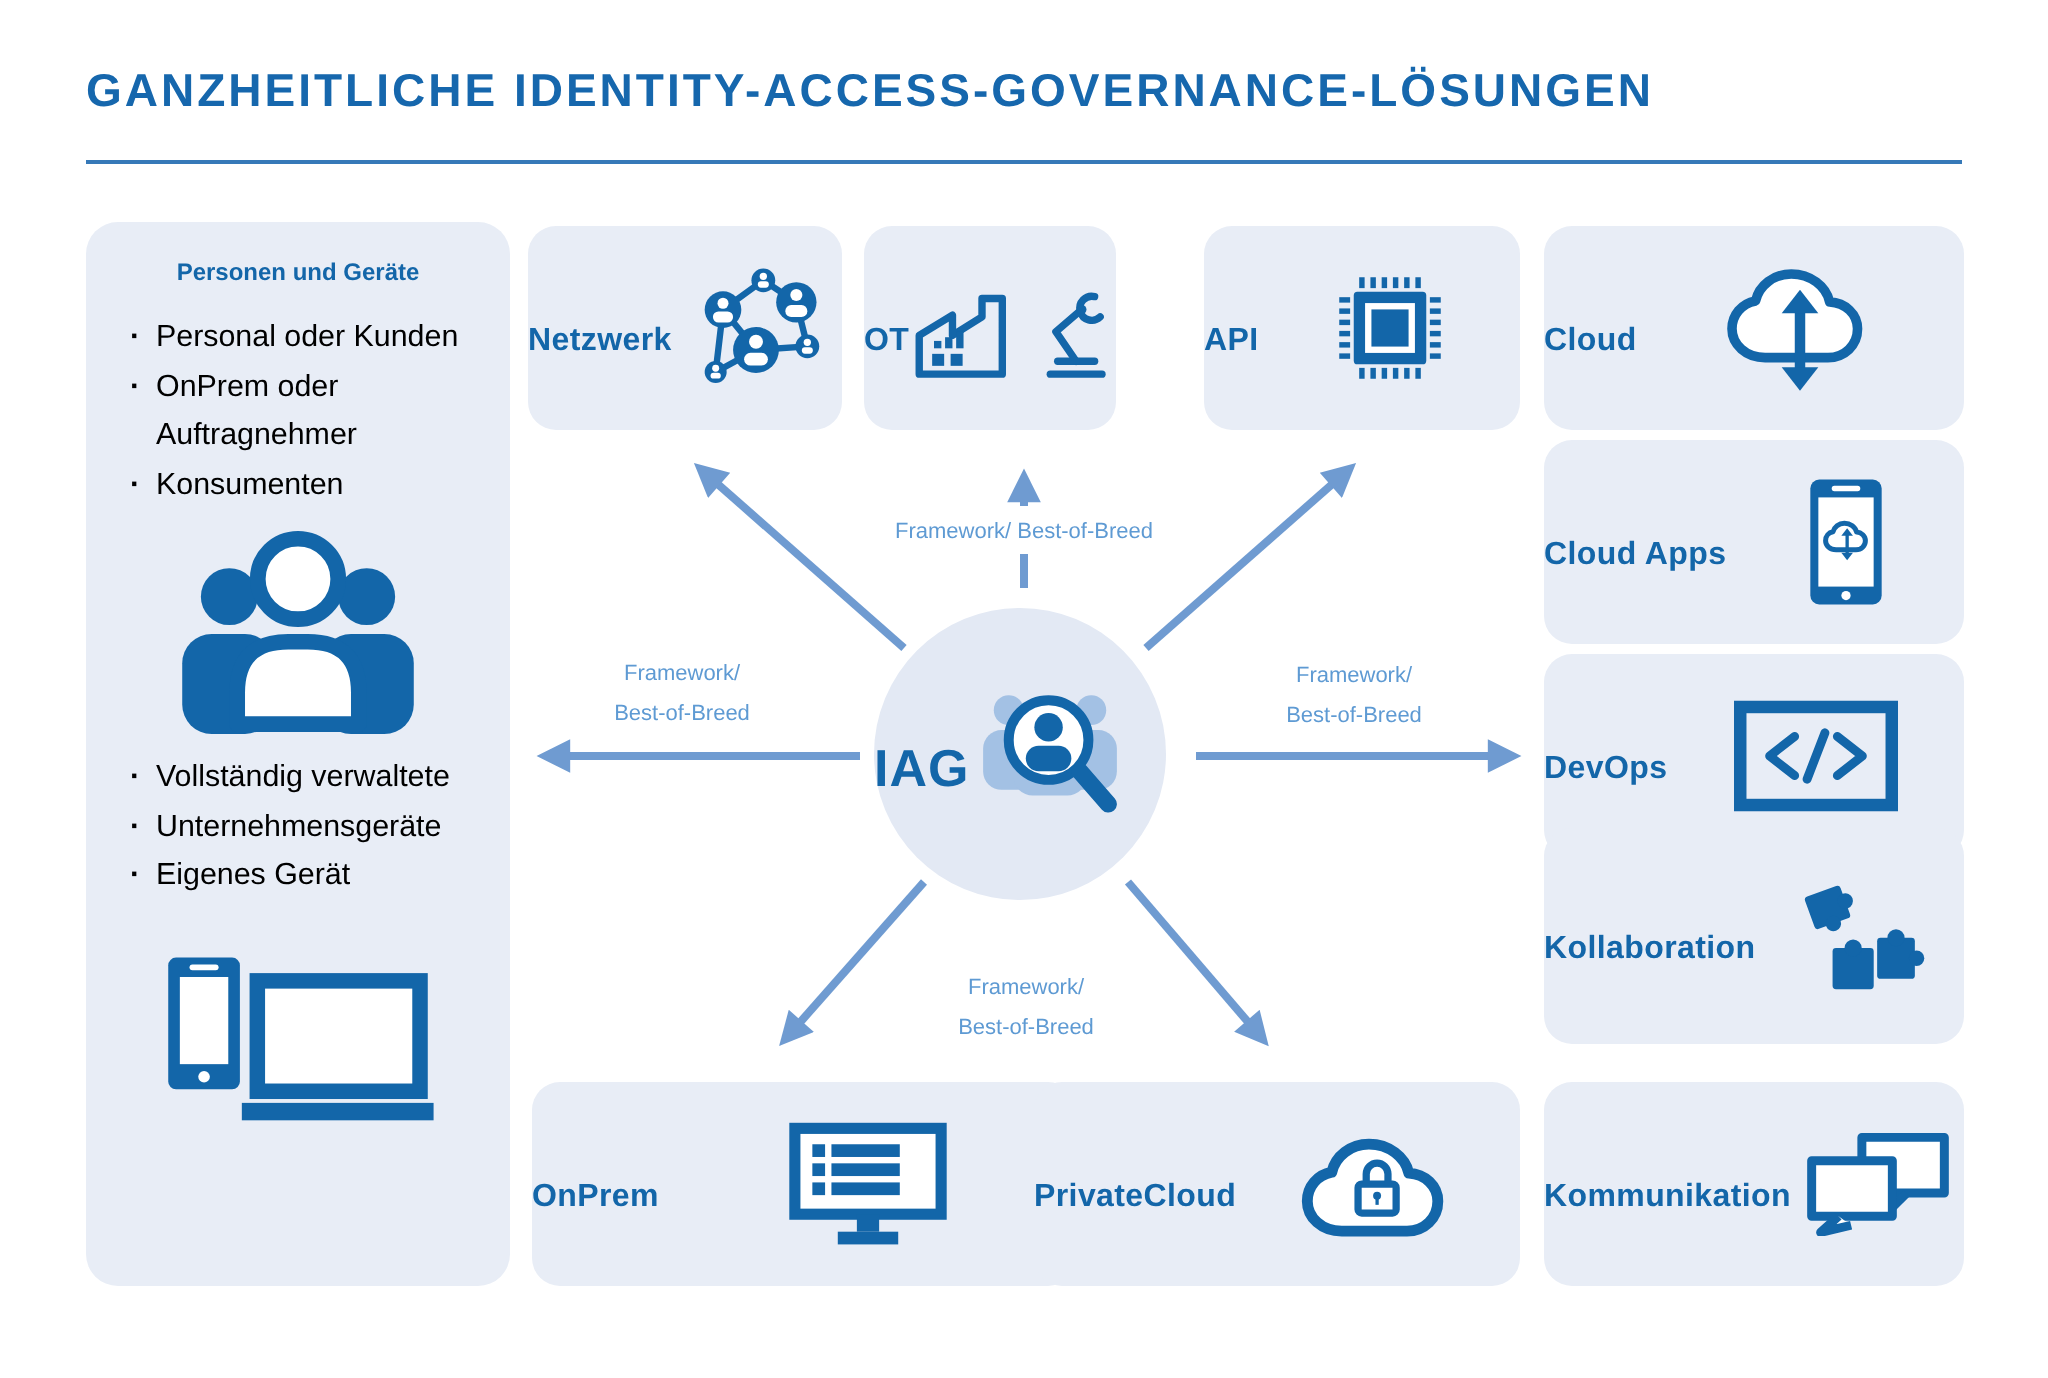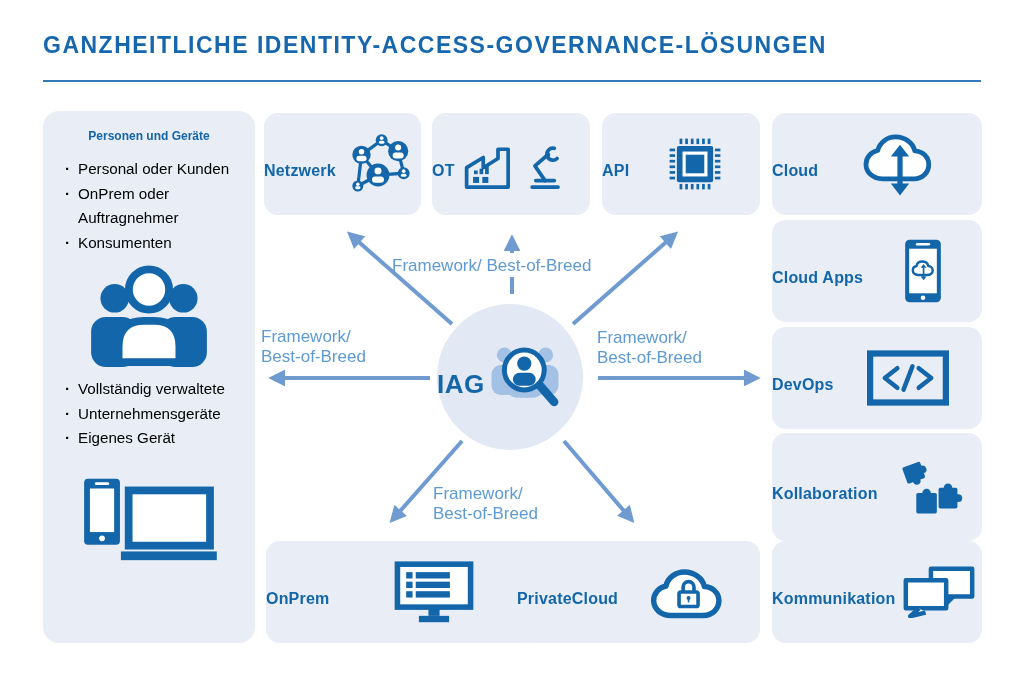--- a/index.html
+++ b/index.html
@@ -111,7 +111,7 @@
     </div>
   </div>
 
-  <div class="box" style="left:432px;top:113px;width:158px;height:102px">
+  <div class="box" style="left:432px;top:113px;width:126px;height:102px">
     <div class="hdr">OT</div>
     <div class="ic">
       <svg width="120" height="54" viewBox="0 0 130 58">

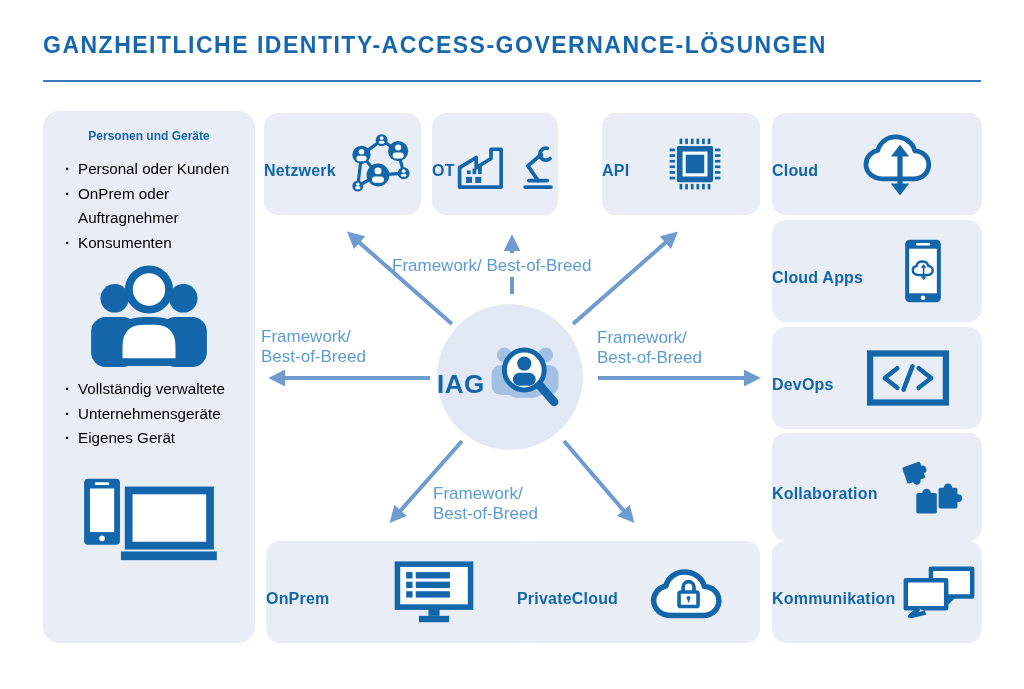--- a/index.html
+++ b/index.html
@@ -34,7 +34,7 @@
 
   .arrows{position:absolute;left:0;top:0;pointer-events:none;}
 
-  .lbl{position:absolute;color:#5e9ad3;font-size:17px;line-height:20px;}
+  .lbl{position:absolute;color:#5e9ad3;font-size:11px;line-height:20px;text-align:center;}
 </style>
 </head>
 <body>

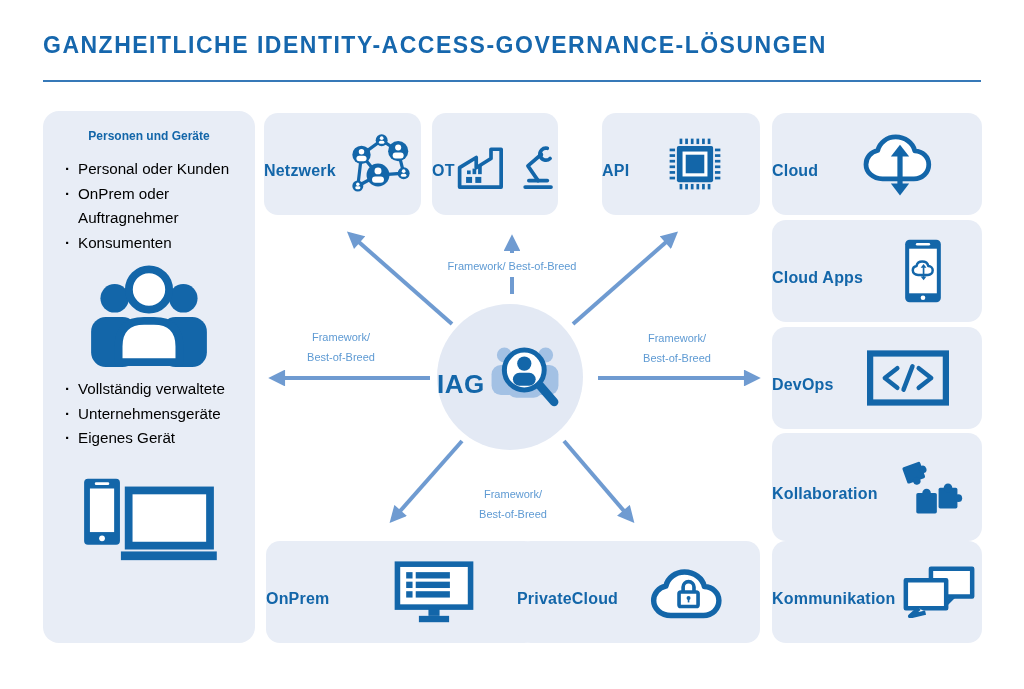--- a/index.html
+++ b/index.html
@@ -218,7 +218,7 @@
     </div>
   </div>
 
-  <div class="box" style="left:772px;top:433px;width:210px;height:108px">
+  <div class="box" style="left:772px;top:414px;width:210px;height:108px">
     <div class="hdr">Kollaboration</div>
     <div class="ic">
       <svg width="70" height="60" viewBox="0 0 80 70">

